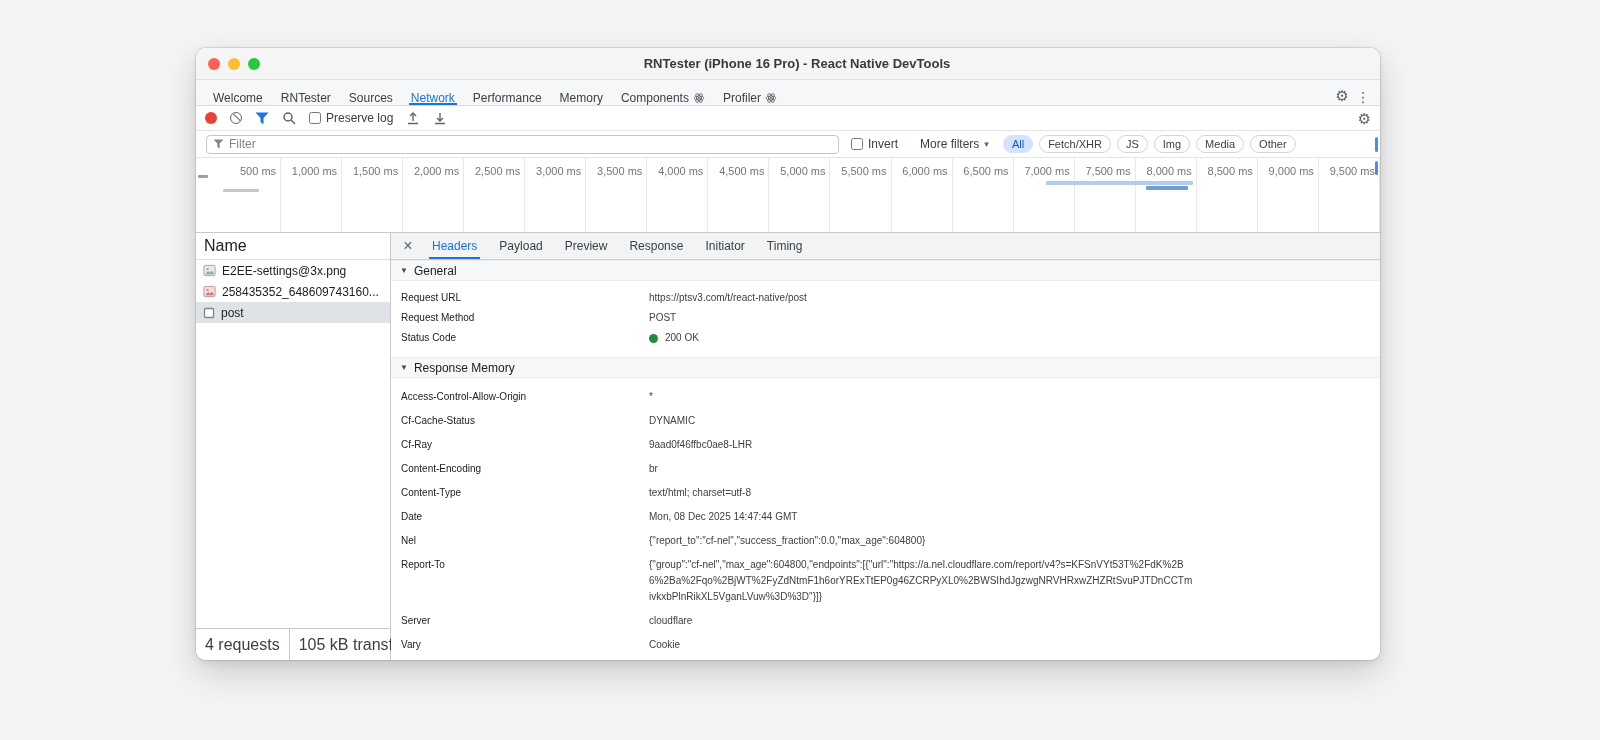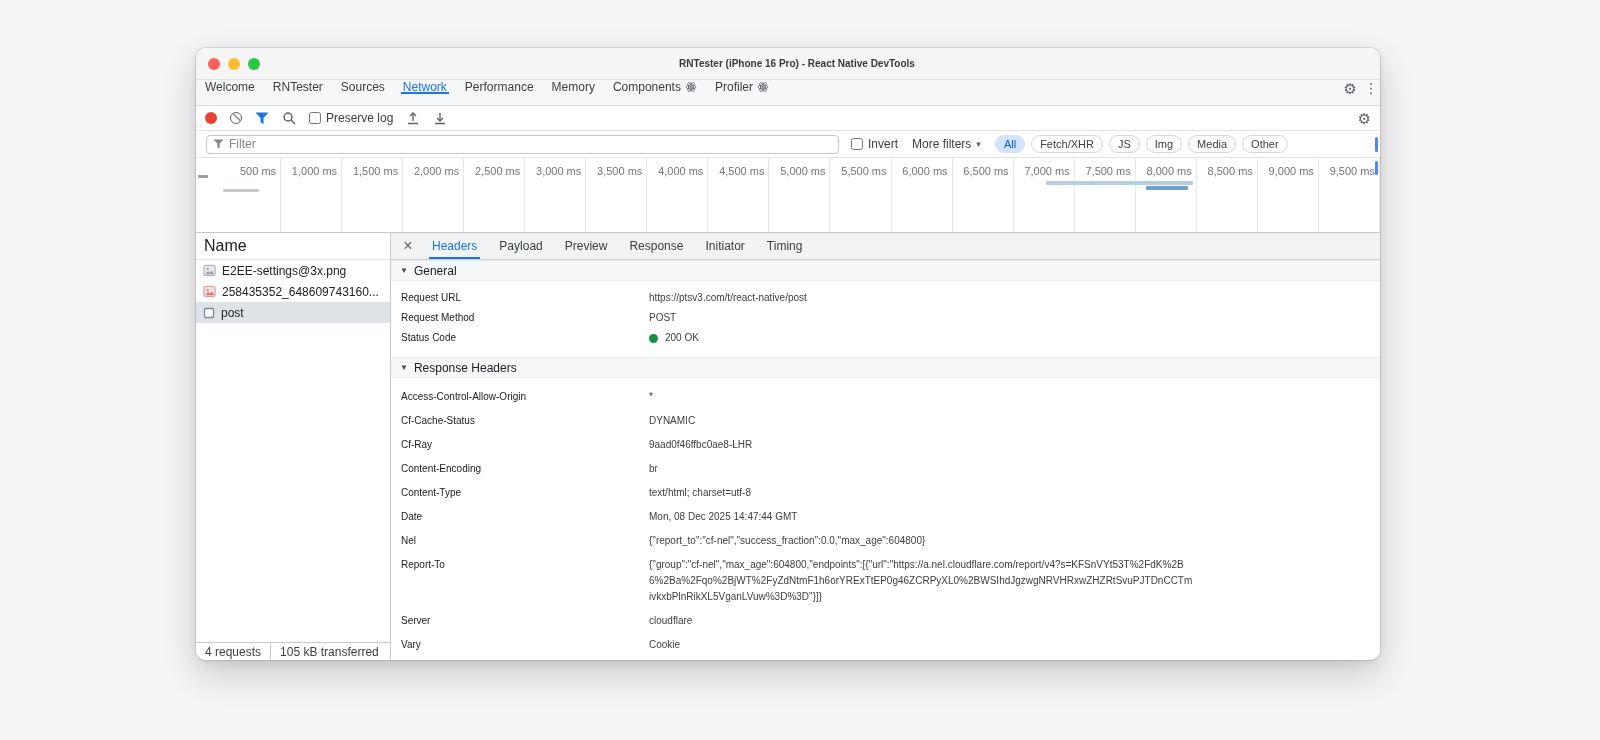--- a/index.html
+++ b/index.html
@@ -20,7 +20,7 @@
   .traffic { display:flex; gap:8px; margin-left:12px; z-index:2; }
   .traffic span { width:12px; height:12px; border-radius:50%; }
   .tl-red{ background:#ff5f57; } .tl-yellow{ background:#febc2e; } .tl-green{ background:#28c840; }
-  .title { position:absolute; left:18px; right:0; text-align:center; font-size:10px; font-weight:bold; color:#3a3a3c; }
+  .title { position:absolute; left:18px; right:0; text-align:center; font-size:13px; font-weight:bold; color:#3a3a3c; }
 
   
   .main-tabs { height:26px; flex:0 0 auto; background:#f6f7f8; border-bottom:1px solid #d8dadd;

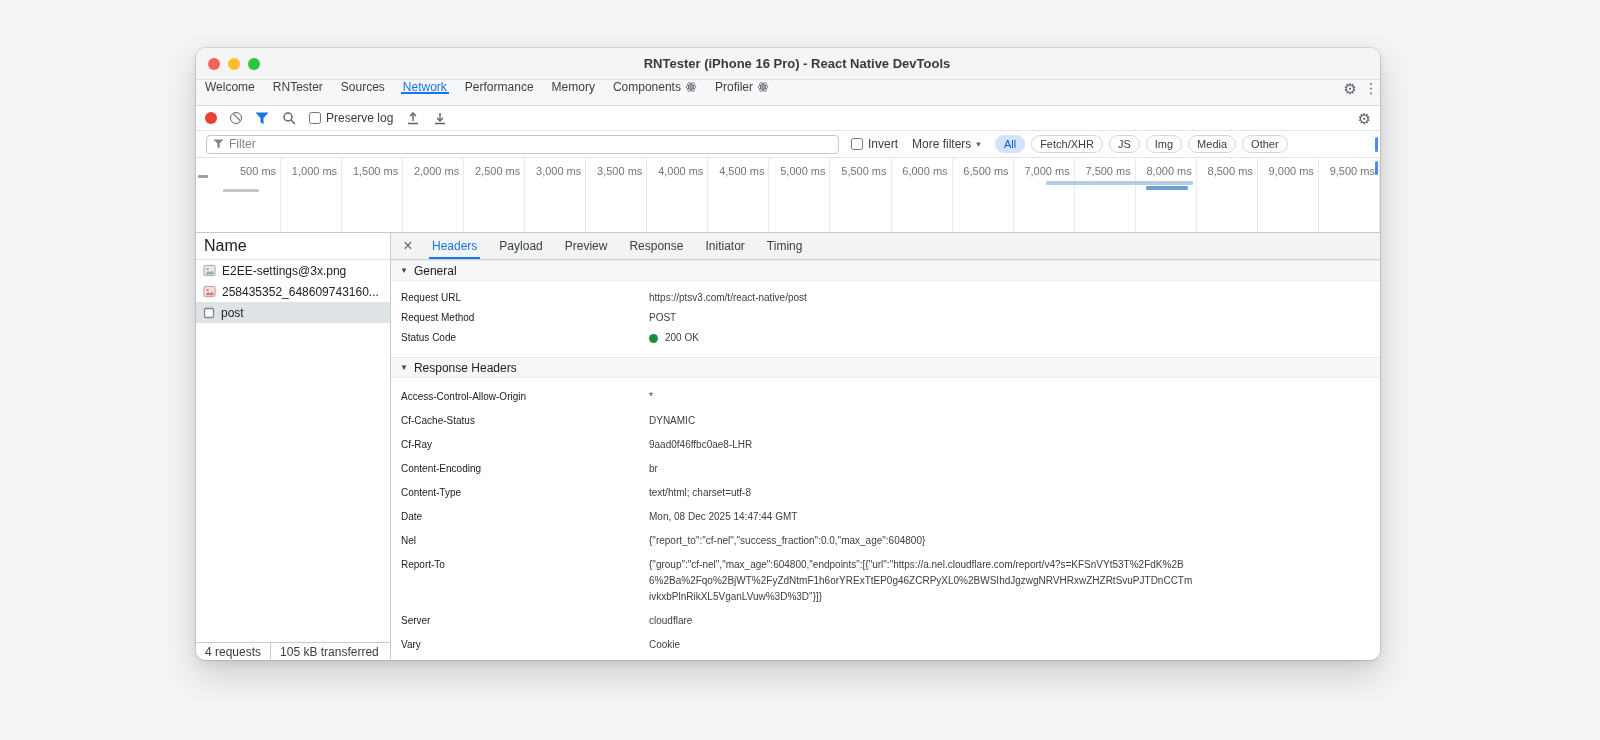--- a/index.html
+++ b/index.html
@@ -24,7 +24,7 @@
 
   
   .main-tabs { height:26px; flex:0 0 auto; background:#f6f7f8; border-bottom:1px solid #d8dadd;
-    display:flex; align-items:flex-start; padding:0 0; }
+    display:flex; align-items:flex-end; padding:0 8px; }
   .main-tab { display:flex; align-items:center; gap:4px; padding:0 9px; font-size:12px; color:#3c4043; position:relative; cursor:default; }
   .main-tab.active { color:#1a73e8; }
   .main-tab.active::after { content:""; position:absolute; left:7px; right:7px; bottom:0; height:2px; background:#1a73e8; }

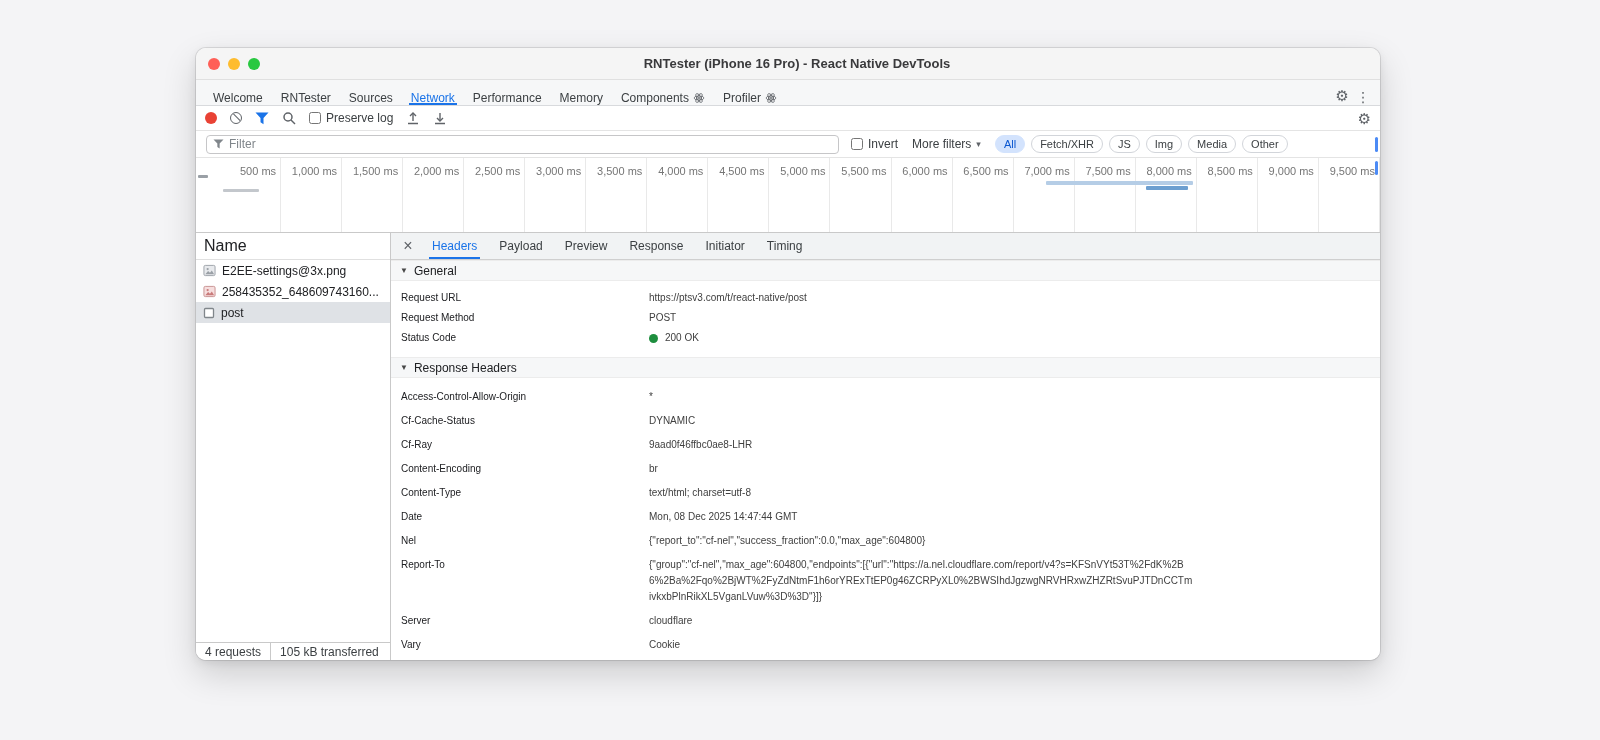--- a/index.html
+++ b/index.html
@@ -51,7 +51,7 @@
   .filter-input input { border:none; outline:none; font-size:12px; width:100%; color:#202124;
     font-family:"Liberation Sans", sans-serif; }
   .filter-input input::placeholder { color:#80868b; }
-  .more-filters { display:flex; align-items:center; gap:5px; font-size:12px; color:#3c4043; margin-left:2px; }
+  .more-filters { display:flex; align-items:center; gap:5px; font-size:12px; color:#3c4043; margin-left:10px; }
   .caret { font-size:9px; color:#5f6368; }
   .pills { display:flex; align-items:flex-start; gap:6px; margin-left:2px; }
   .pill { font-size:11px; color:#3c4043; border:1px solid #d2d5da; background:#fff;

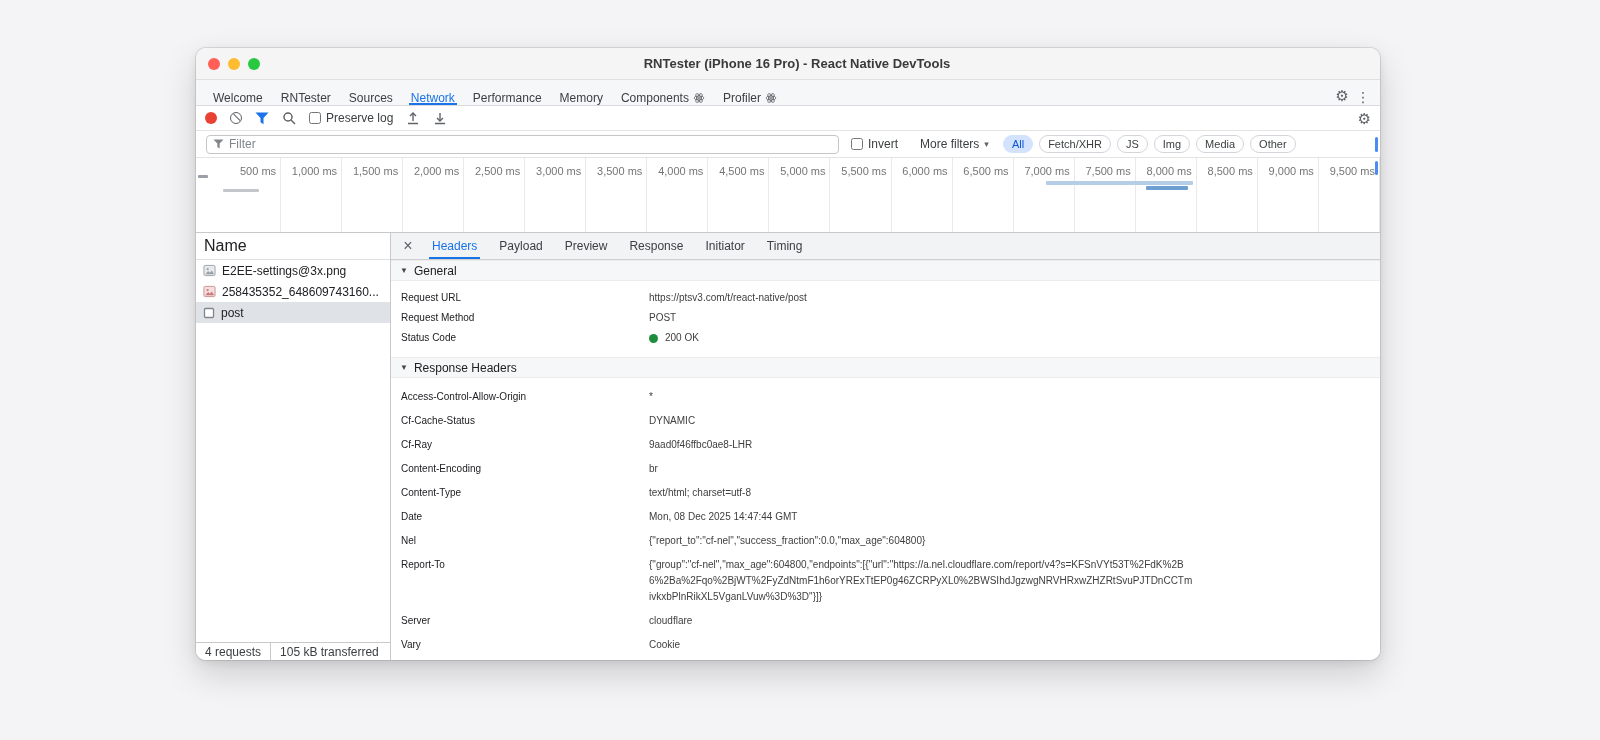--- a/index.html
+++ b/index.html
@@ -353,7 +353,7 @@
           <div>
             <div class="section-header">
               <span class="disc">▼</span>
-              <span>Response Headers</span>
+              <span>Response Memory</span>
             </div>
             <div class="hdr-rows">
               <div class="hdr-row">

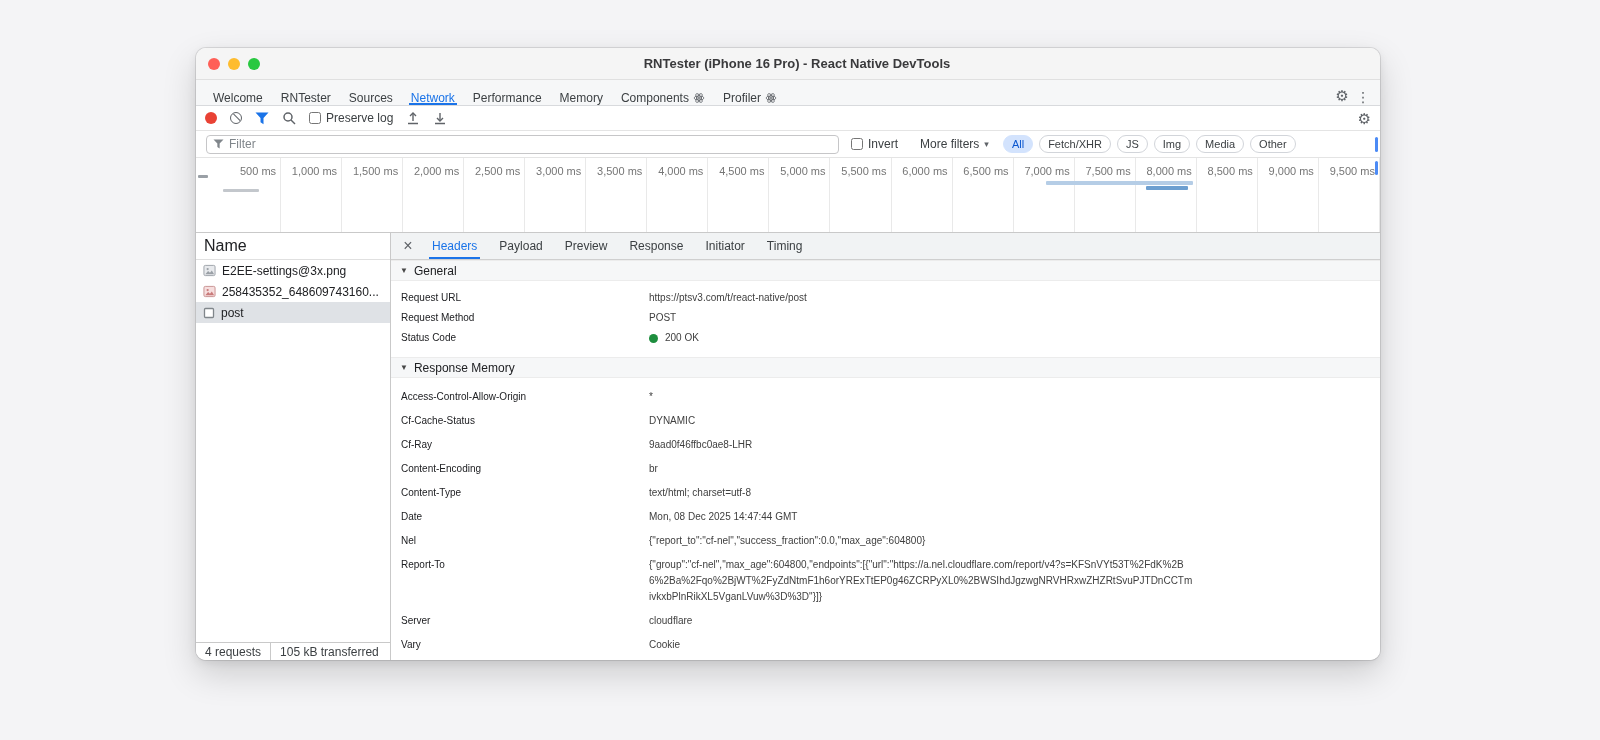--- a/index.html
+++ b/index.html
@@ -82,8 +82,8 @@
   .request-row.selected { background:#dfe2e6; }
   .req-name { white-space:nowrap; overflow:hidden; text-overflow:ellipsis; }
   .req-icon { display:flex; align-items:center; flex:0 0 auto; }
-  .summary-bar { height:18px; flex:0 0 auto; border-top:1px solid #c9c9c9; display:flex; align-items:stretch;
-    font-size:12px; color:#3c4043; background:#fff; }
+  .summary-bar { height:32px; flex:0 0 auto; border-top:1px solid #c9c9c9; display:flex; align-items:stretch;
+    font-size:16px; color:#3c4043; background:#fff; }
   .summary-bar .seg { display:flex; align-items:center; padding:0 9px; white-space:nowrap; }
   .summary-bar .seg + .seg { border-left:1px solid #c9c9c9; }
 

